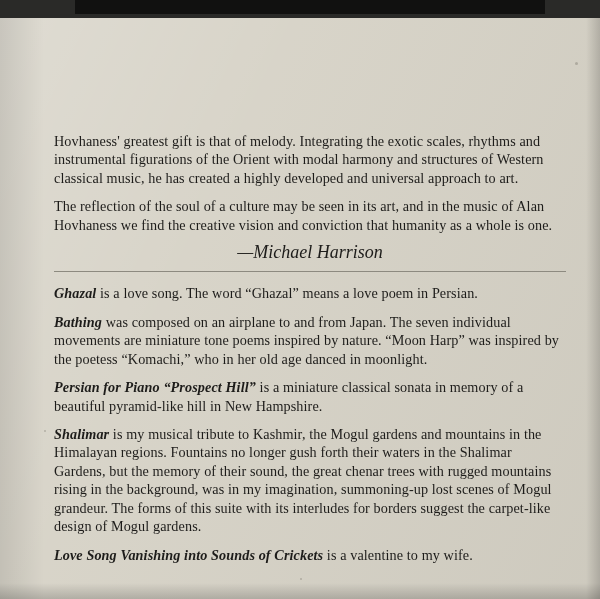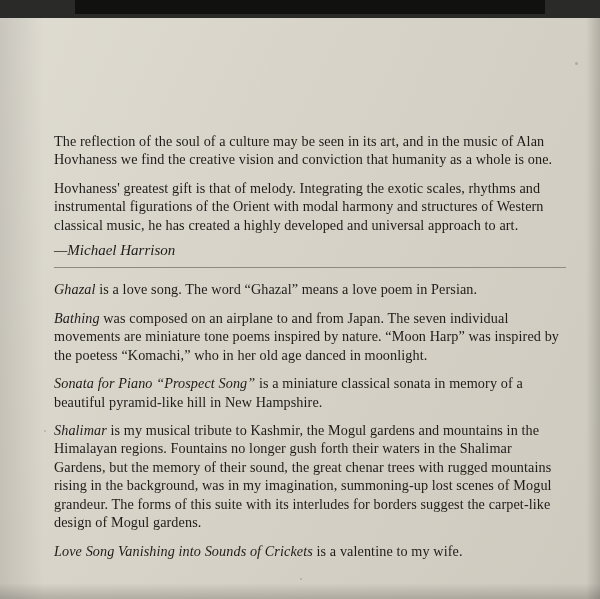--- a/index.html
+++ b/index.html
@@ -126,8 +126,8 @@
   <div class="content">
 
     <div>
+      <p class="tight">Hovhaness' greatest gift is that of melody. Integrating the exotic scales, rhythms and instrumental figurations of the Orient with modal harmony and structures of Western classical music, he has created a highly developed and universal approach to art.</p>
       <p class="tight">The reflection of the soul of a culture may be seen in its art, and in the music of Alan Hovhaness we find the creative vision and conviction that humanity as a whole is one.</p>
-      <p class="tight">Hovhaness' greatest gift is that of melody. Integrating the exotic scales, rhythms and instrumental figurations of the Orient with modal harmony and structures of Western classical music, he has created a highly developed and universal approach to art.</p>
       <div class="sig">—Michael Harrison</div>
     </div>
 

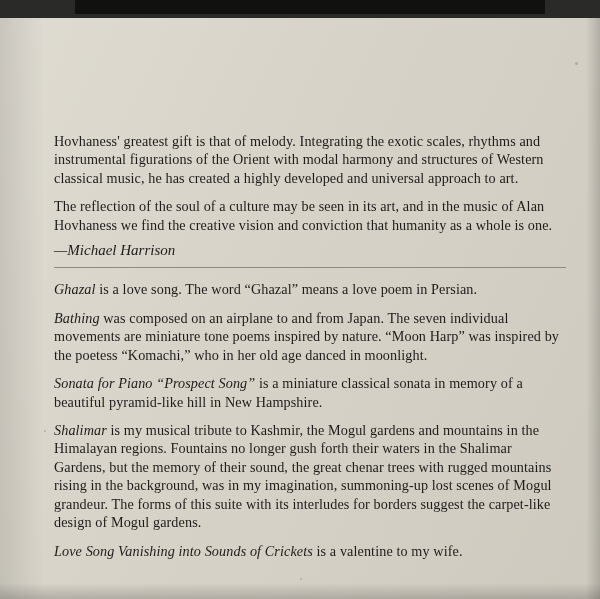--- a/index.html
+++ b/index.html
@@ -81,11 +81,11 @@
     margin-bottom: 10px;
   }
   .sig {
-    text-align: left;
+    text-align: center;
     font-style: italic;
     margin-top: -2px;
     margin-bottom: 6px;
-    font-size: 15px;
+    font-size: 18px;
     color: #1d1c1a;
   }
   .rule {

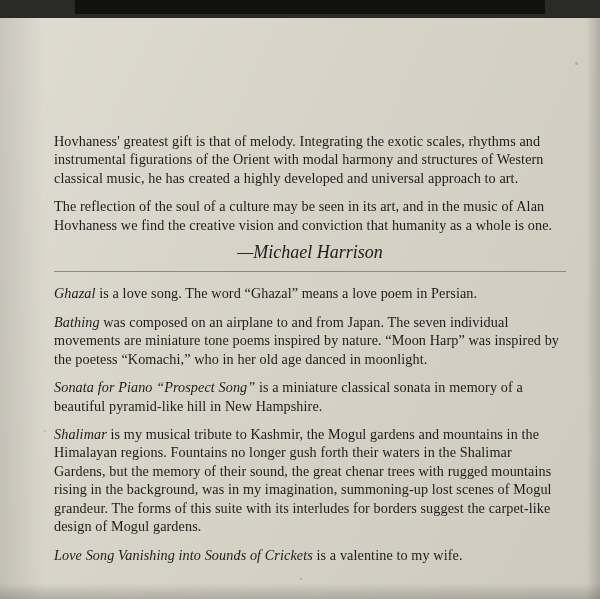--- a/index.html
+++ b/index.html
@@ -96,6 +96,7 @@
   }
   .work {
     font-style: italic;
+    font-weight: bold;
   }
   .notes p {
     margin-bottom: 10px;

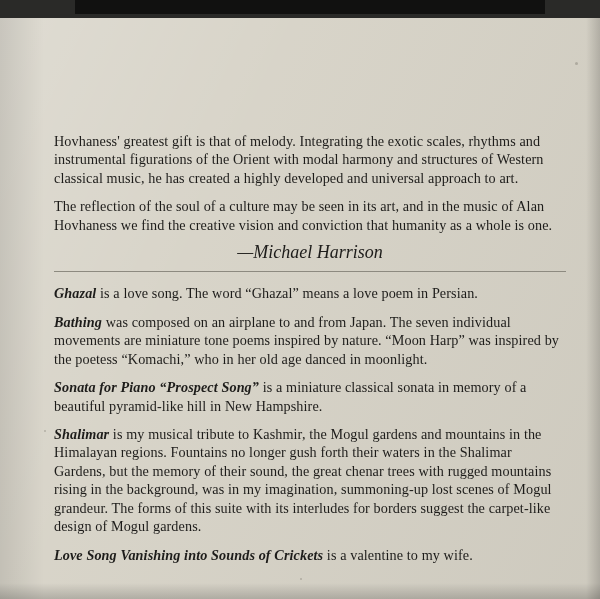--- a/index.html
+++ b/index.html
@@ -140,7 +140,7 @@
 
       <p><span class="work">Bathing</span><span> was composed on an airplane to and from Japan. The seven individual movements are miniature tone poems inspired by nature. “Moon Harp” was inspired by the poetess “Komachi,” who in her old age danced in moonlight.</span></p>
 
-      <p><span class="work">Sonata for Piano “Prospect Song”</span><span> is a miniature classical sonata in memory of a beautiful pyramid-like hill in New Hampshire.</span></p>
+      <p><span class="work">Persian for Piano “Prospect Hill”</span><span> is a miniature classical sonata in memory of a beautiful pyramid-like hill in New Hampshire.</span></p>
 
 
       <p><span class="work">Shalimar</span><span> is my musical tribute to Kashmir, the Mogul gardens and mountains in the Himalayan regions. Fountains no longer gush forth their waters in the Shalimar Gardens, but the memory of their sound, the great chenar trees with rugged mountains rising in the background, was in my imagination, summoning-up lost scenes of Mogul grandeur. The forms of this suite with its interludes for borders suggest the carpet-like design of Mogul gardens.</span></p>

